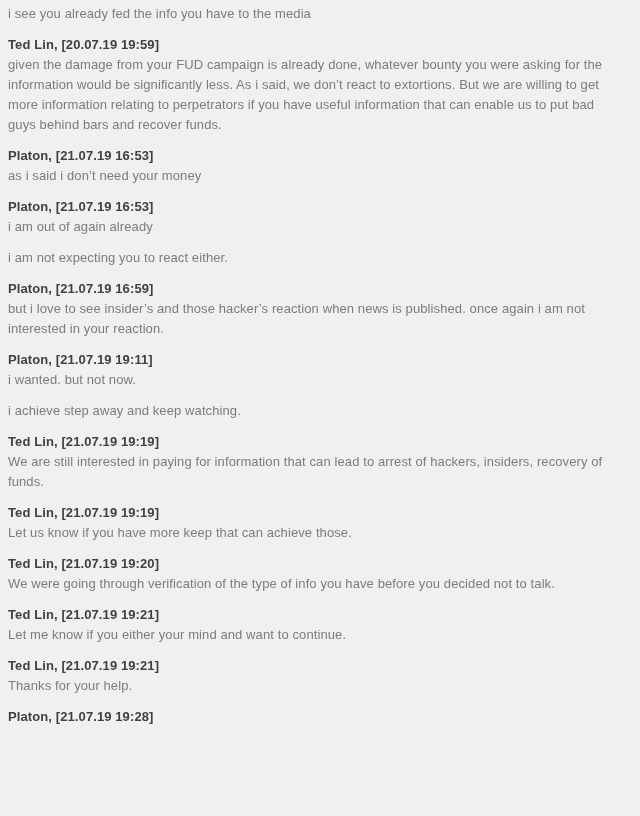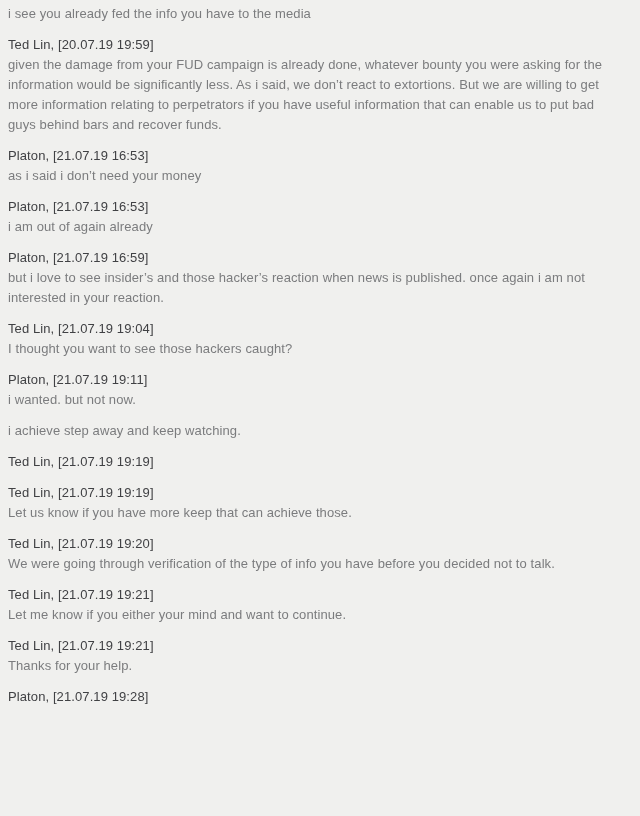--- a/index.html
+++ b/index.html
@@ -24,7 +24,7 @@
   .msg-header {
     font-size: 13px;
     line-height: 20px;
-    font-weight: normal;
+    font-weight: bold;
     color: var(--header-color, #404144);
     letter-spacing: 0.1px;
   }

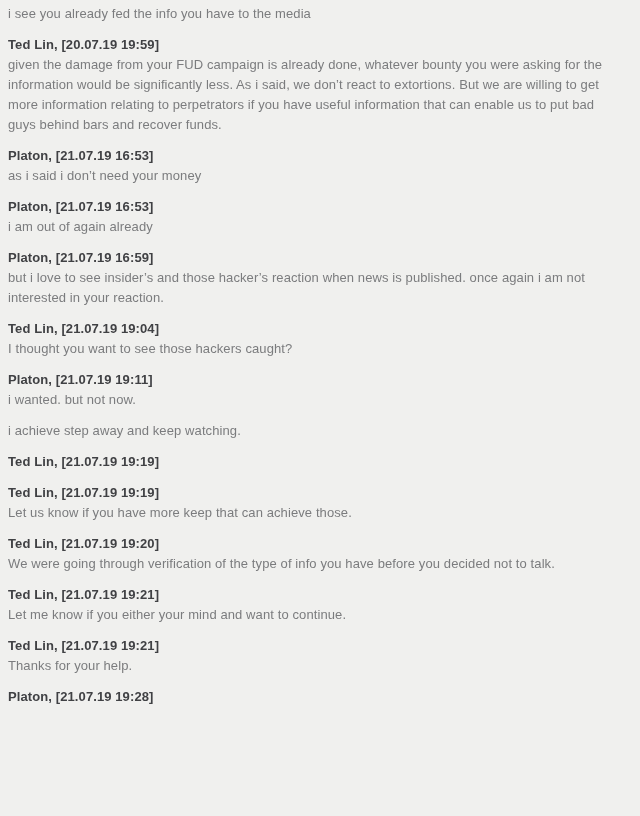--- a/index.html
+++ b/index.html
@@ -60,6 +60,7 @@
   </div>
 
   <div class="message">
+    <div class="msg-body">i am not expecting you to react either.</div>
   </div>
 
   <div class="message">

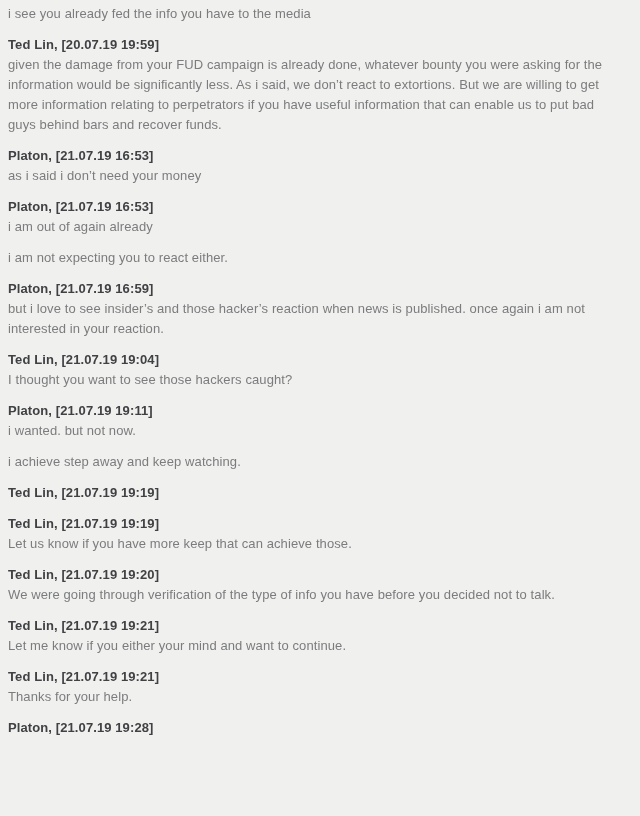--- a/index.html
+++ b/index.html
@@ -68,10 +68,6 @@
     <div class="msg-body">but i love to see insider’s and those hacker’s reaction when news is published. once again i am not interested in your reaction.</div>
   </div>
 
-  <div class="message">
-    <div class="msg-header">Ted Lin, [21.07.19 19:04]</div>
-    <div class="msg-body">I thought you want to see those hackers caught?</div>
-  </div>
 
   <div class="message">
     <div class="msg-header">Platon, [21.07.19 19:11]</div>

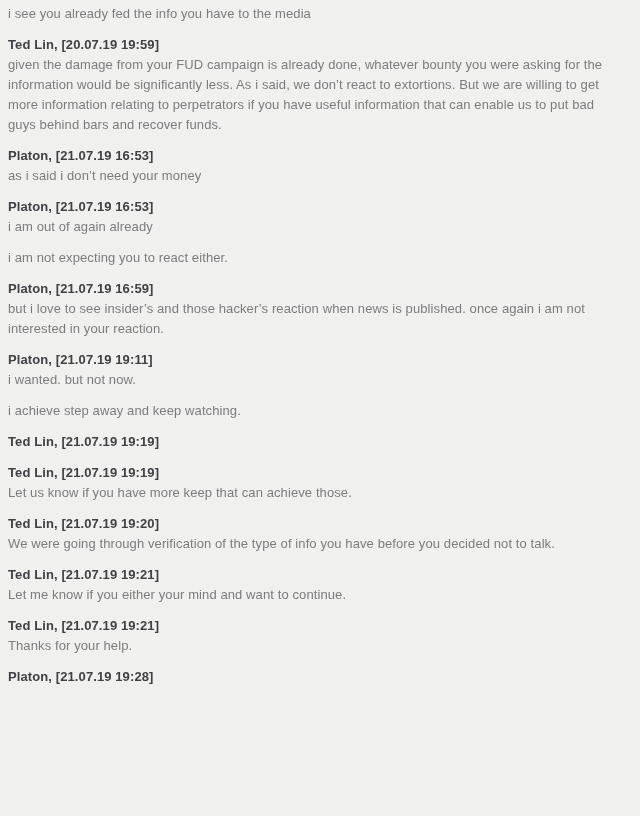--- a/index.html
+++ b/index.html
@@ -80,6 +80,7 @@
 
   <div class="message">
     <div class="msg-header">Ted Lin, [21.07.19 19:19]</div>
+    <div class="msg-body">We are still interested in paying for information that can lead to arrest of hackers, insiders, recovery of funds.</div>
   </div>
 
   <div class="message">

